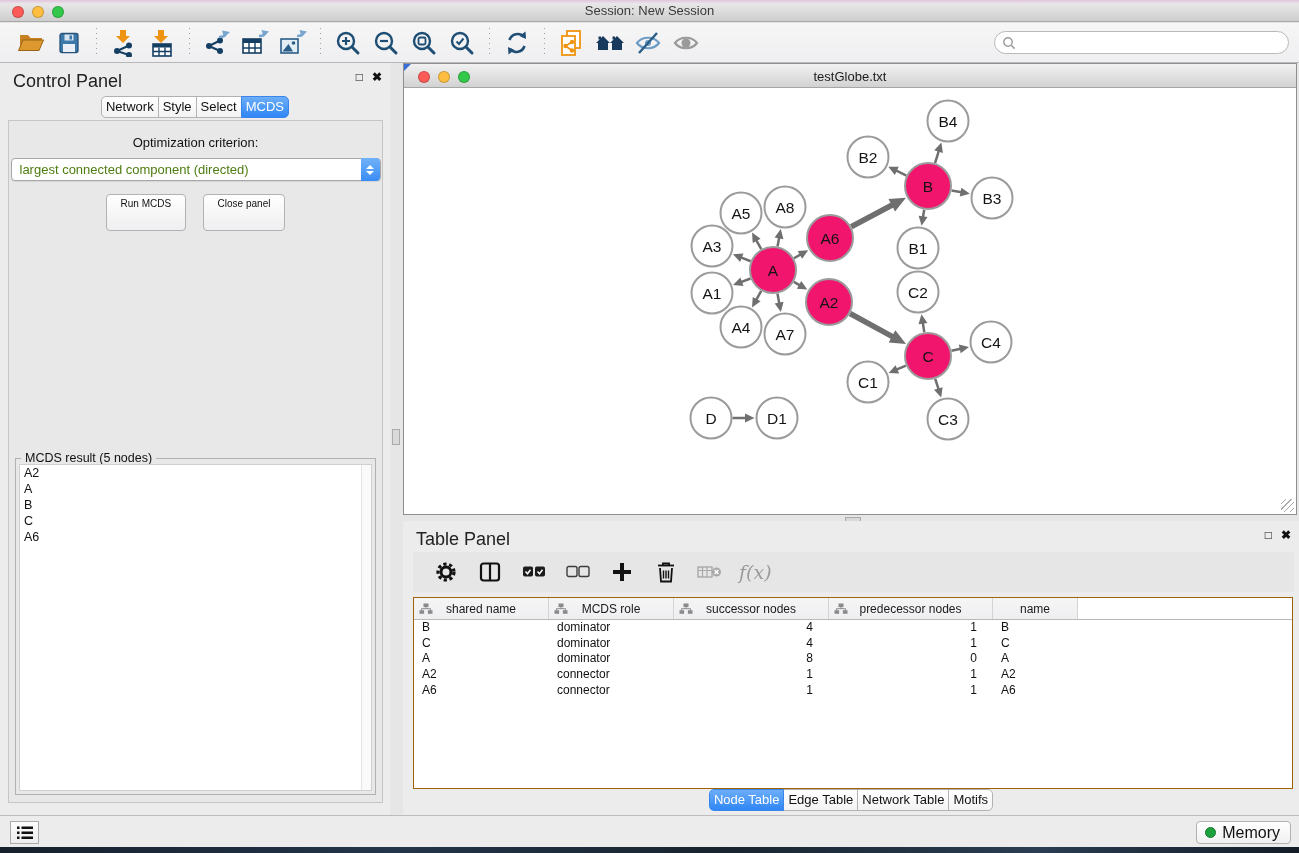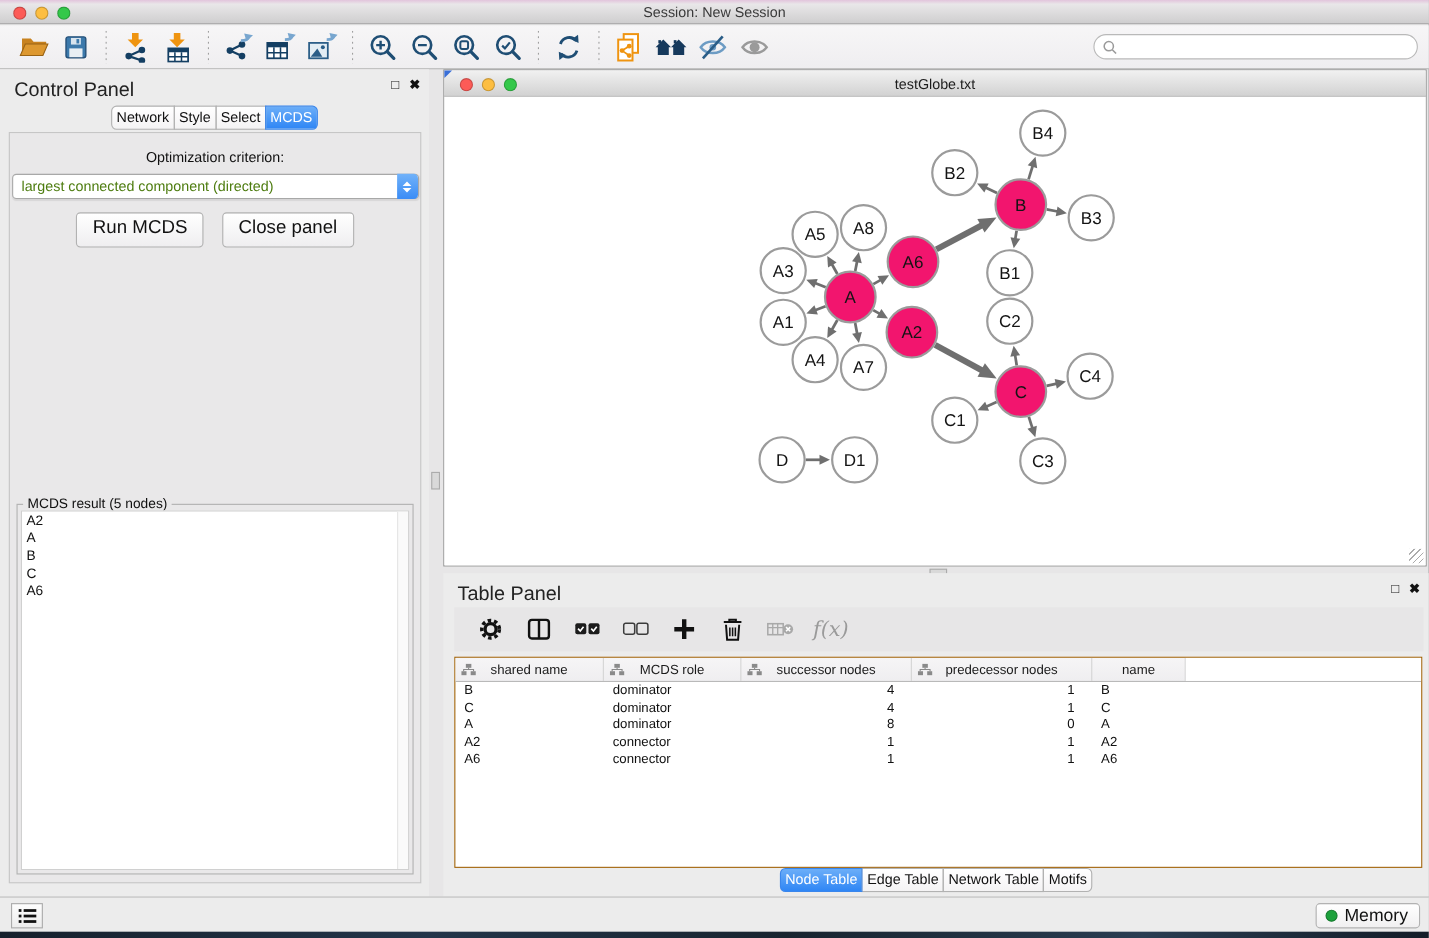--- a/index.html
+++ b/index.html
@@ -79,7 +79,7 @@
 
   
   .net-window { position:absolute; left:403px; top:63px; width:894px; height:452px;
-    border:1px solid #8f8f8f; background:#ffffff; }
+    border:1px solid #8f8f8f; background:#f9a8d4; }
   .net-title { position:relative; height:24px; background:linear-gradient(#f1f1f1,#d2d2d2);
     border-bottom:1px solid #a6a6a6; }
   .net-title .tl-group { left:14px; top:7px; }

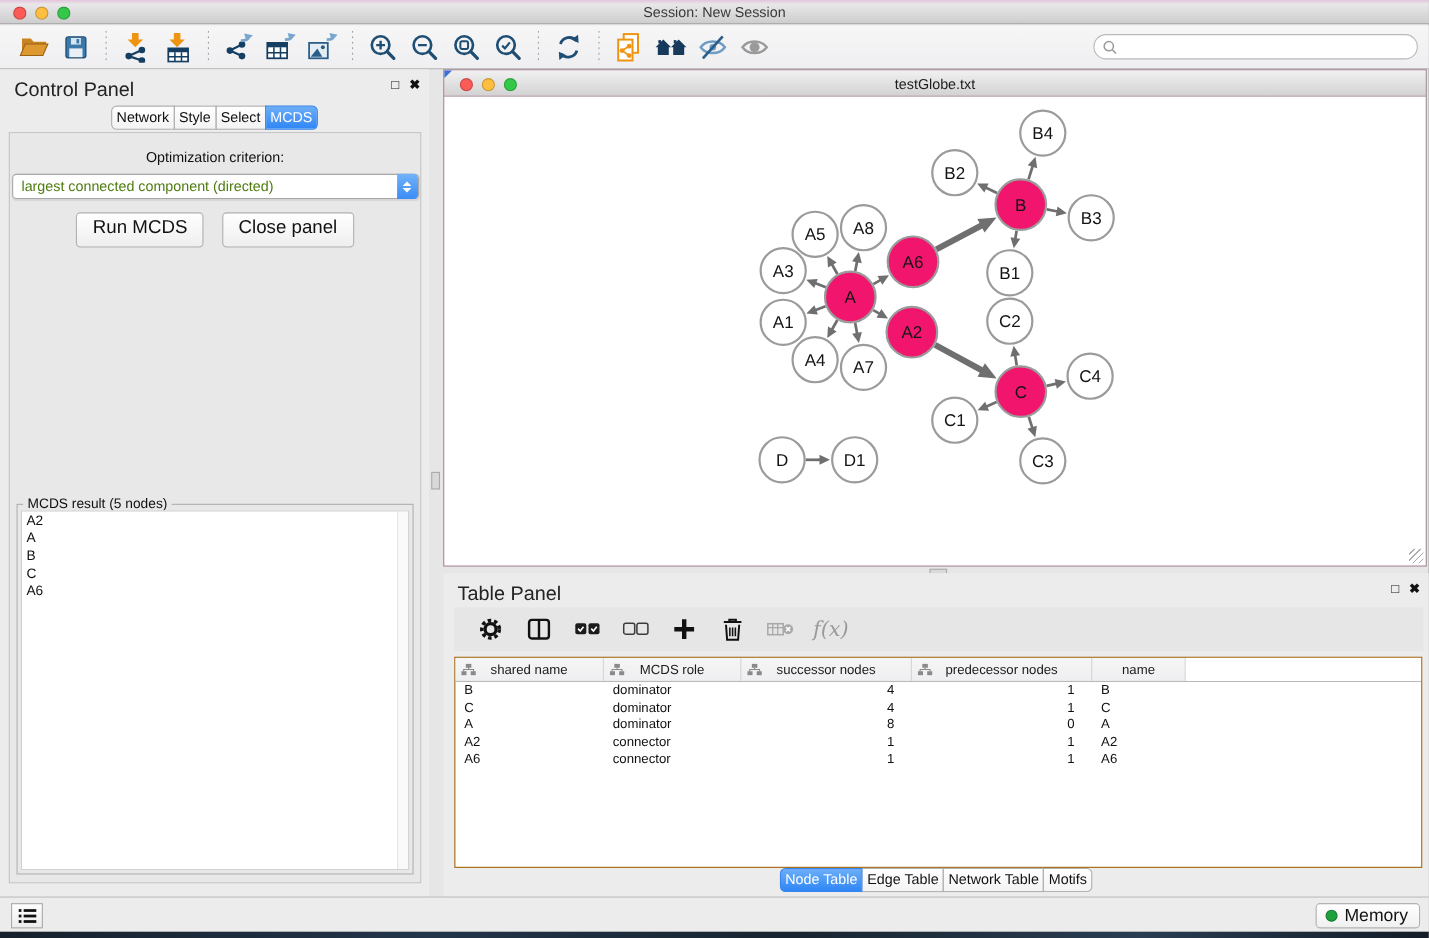--- a/index.html
+++ b/index.html
@@ -61,7 +61,7 @@
   .chev-dn { width:0; height:0; border-left:4px solid transparent; border-right:4px solid transparent;
     border-top:4px solid #fff; }
   .cp-buttons { margin-top:12px; text-align:center; }
-  .btn { display:inline-block; padding:3px 14px 7px; font-size:17px; color:#111;
+  .btn { display:inline-block; padding:3px 14px 21px; font-size:10px; color:#111;
     background:linear-gradient(#ffffff,#efeef0); border:1px solid #b2b2b2; border-radius:4px; margin:0 6px; }
 
   .groupbox { position:absolute; left:6px; right:6px; top:337px; bottom:7px;

